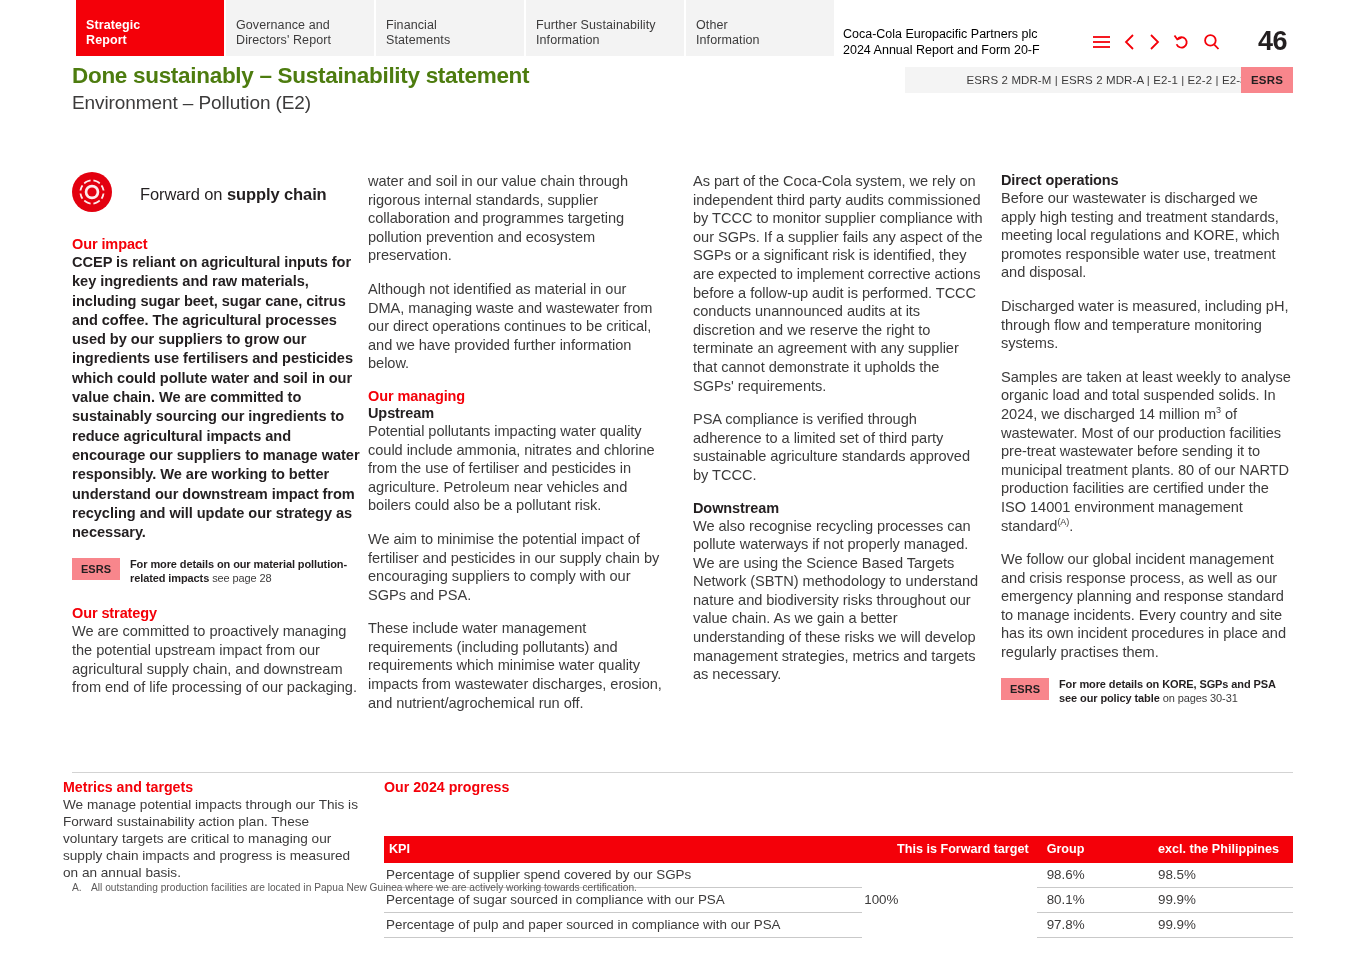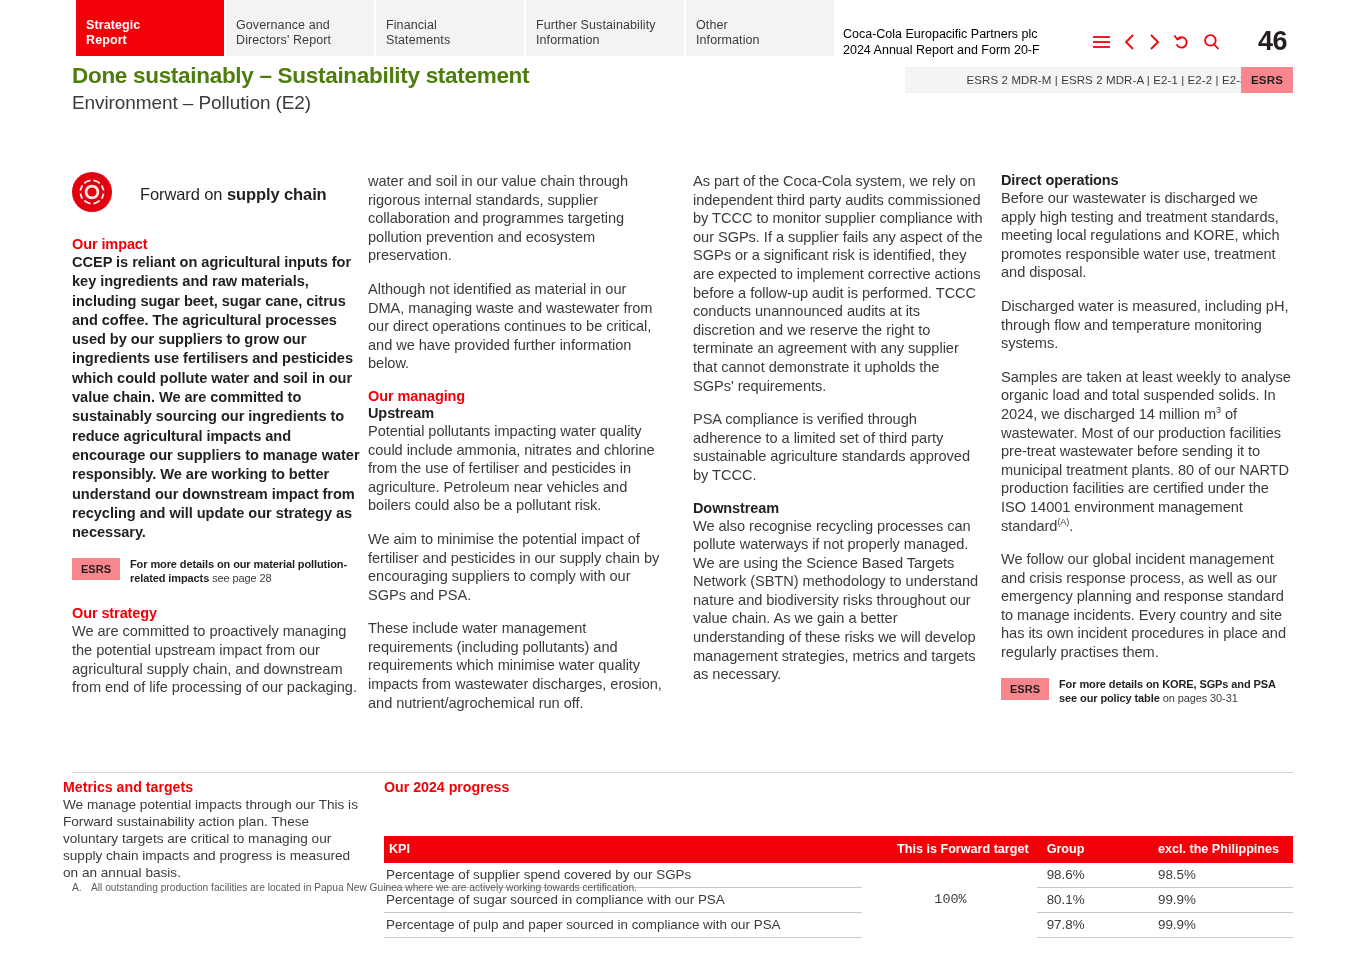--- a/index.html
+++ b/index.html
@@ -265,10 +265,8 @@
     line-height: 17px;
   }
   table.kpi tbody td.t-target {
-    text-align: center;
     border-bottom: none;
     vertical-align: middle;
-    font-family: Liberation Mono, monospace;
   }
   table.kpi tbody td.t-val { padding-left: 10px; }
 

